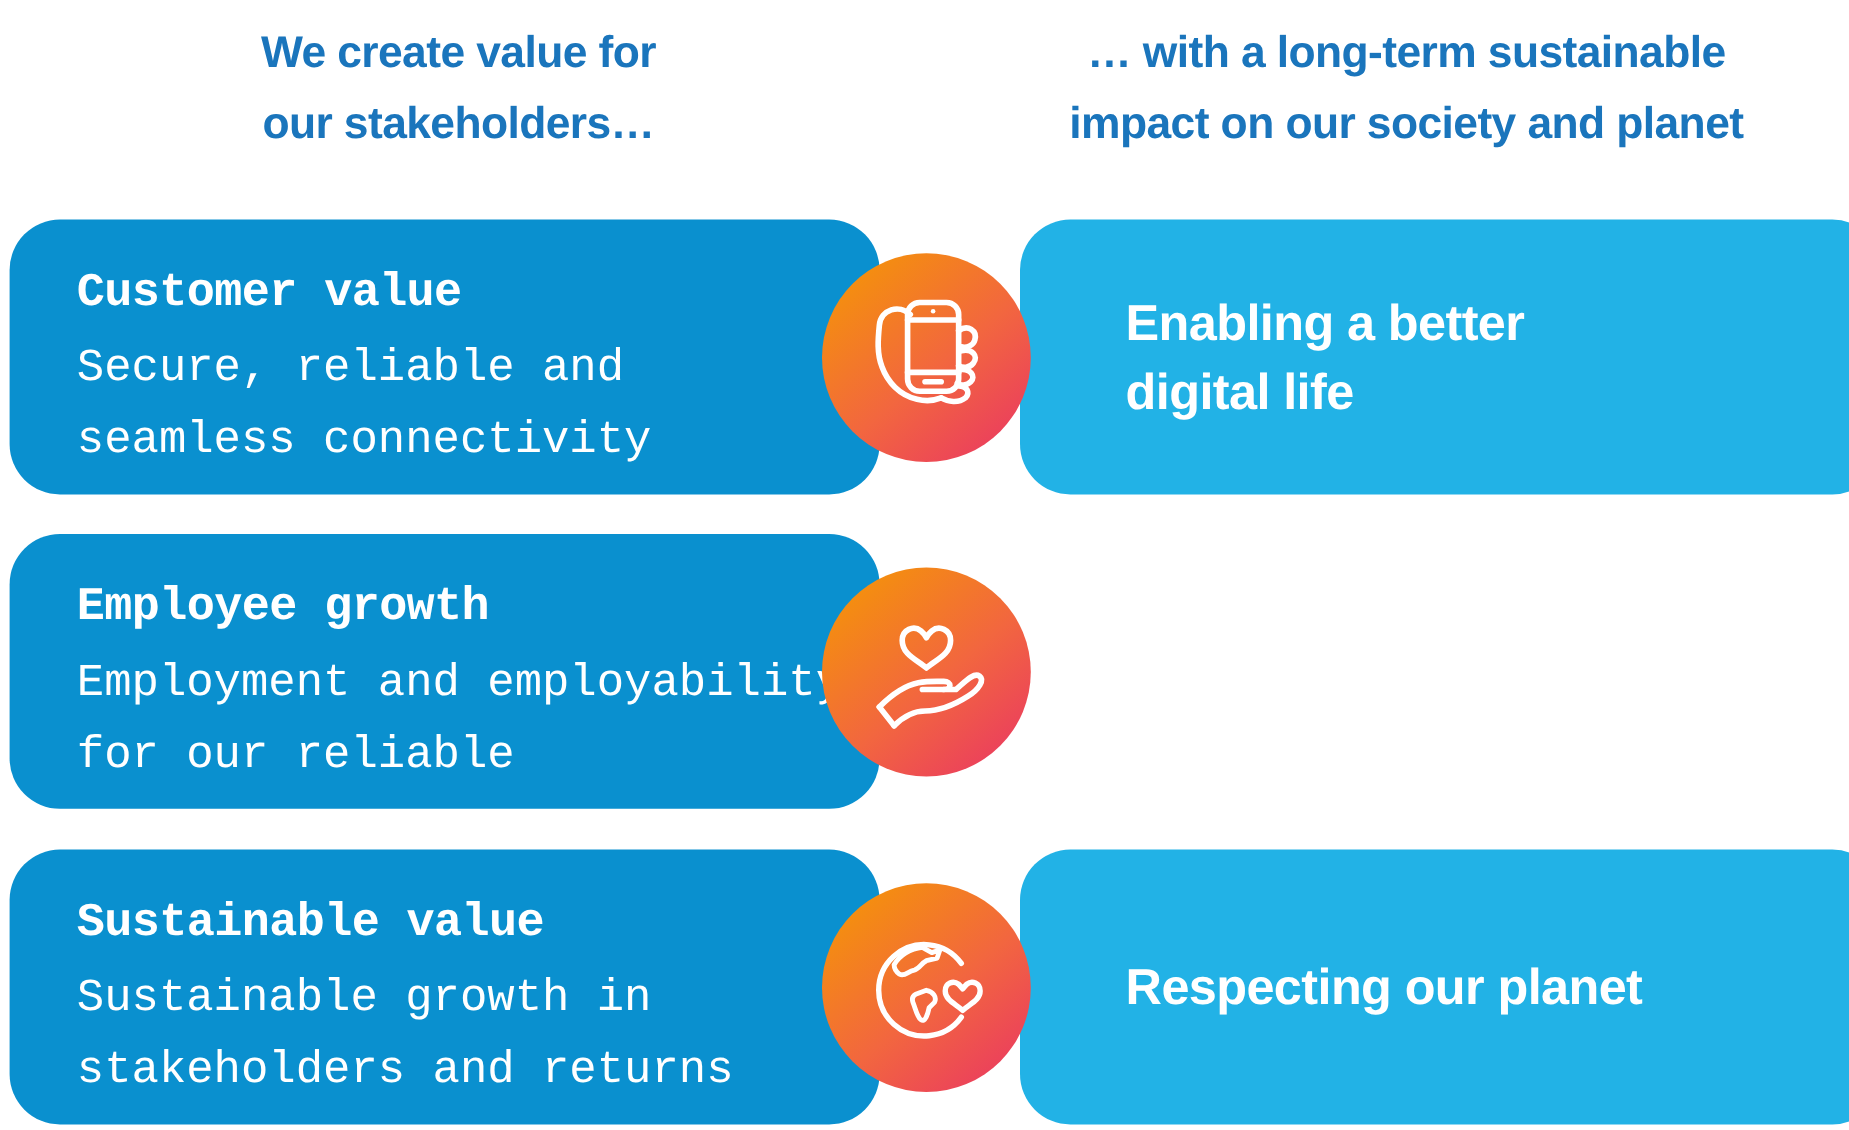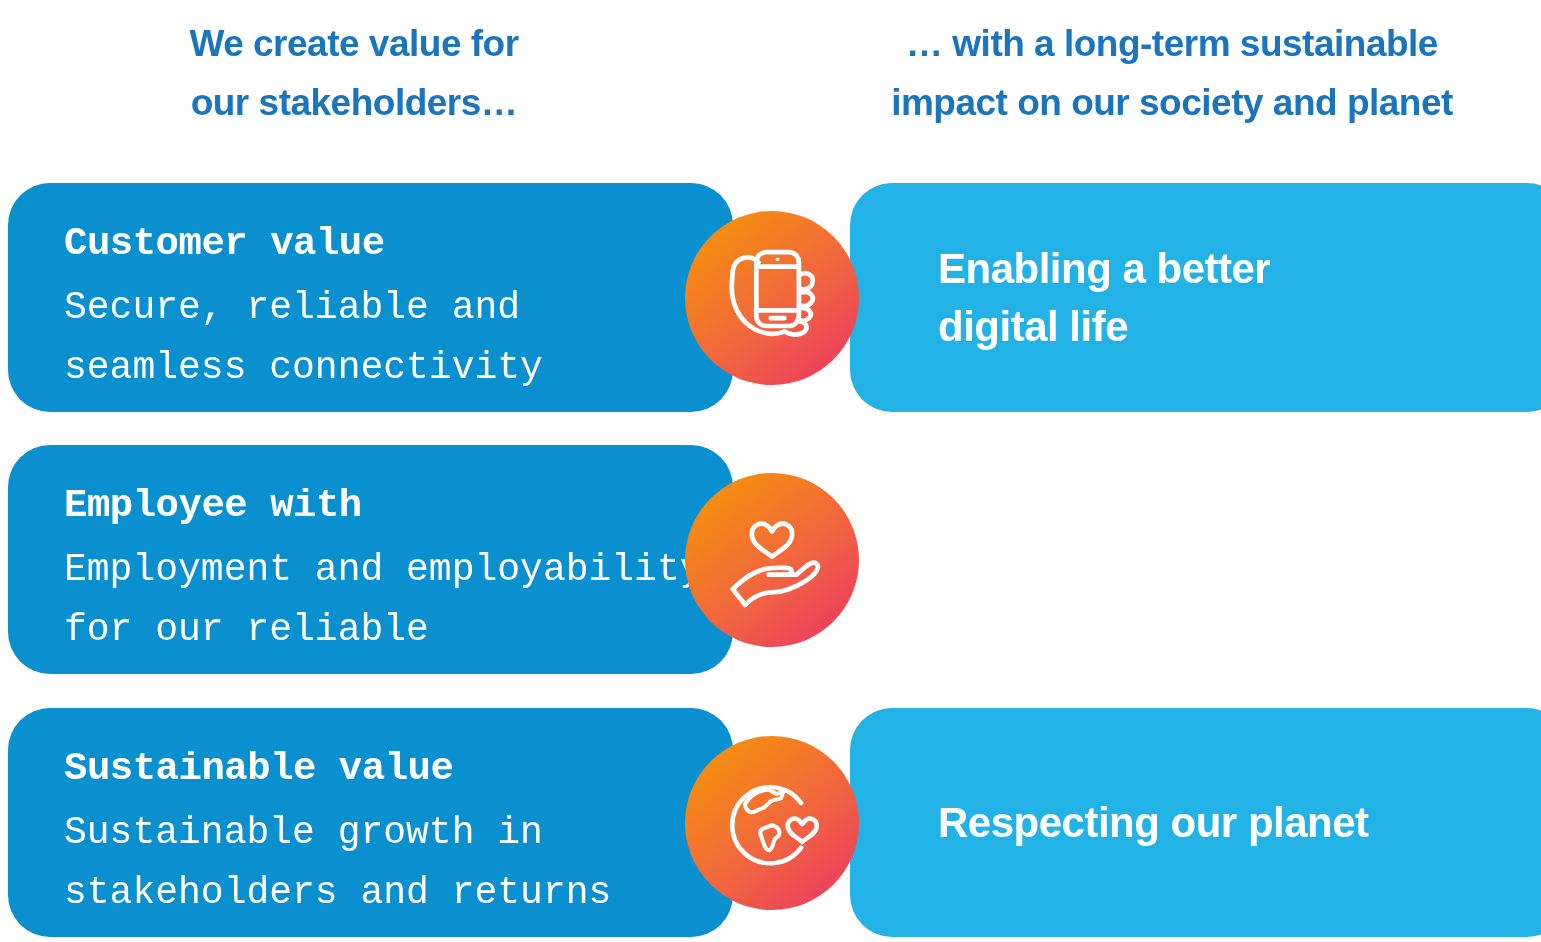--- a/index.html
+++ b/index.html
@@ -14,7 +14,7 @@
     letter-spacing:-0.5px; text-align:center; white-space:pre-line;
     color:var(--header-text,#1a75bc);
   }
-  .hdr-left  { left:24px;  width:660px; }
+  .hdr-left  { left:52px;  width:660px; }
   .hdr-right { left:798px; width:748px; }
 
   .card { position:absolute; height:229px; border-radius:42px; color:var(--card-text,#fff); box-sizing:border-box; }

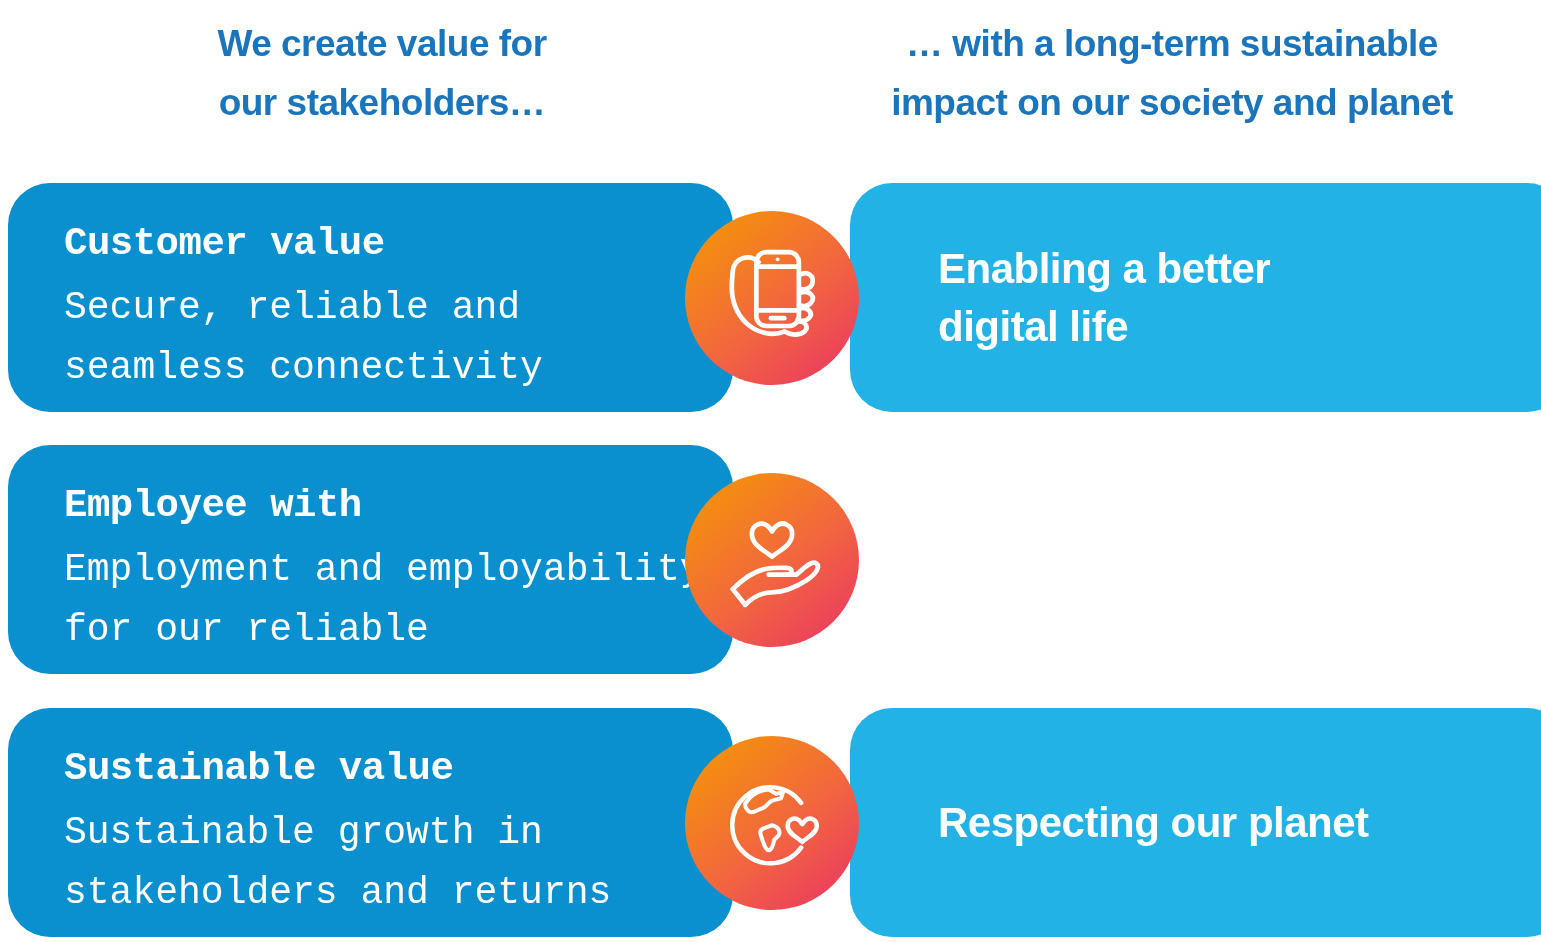--- a/index.html
+++ b/index.html
@@ -75,7 +75,7 @@
   </section>
 
   <section class="card card-left r2">
-    <div class="card-title">Employee with</div>
+    <div class="card-title">Employee growth</div>
     <div class="card-body">Employment and employability
 for our reliable</div>
   </section>

